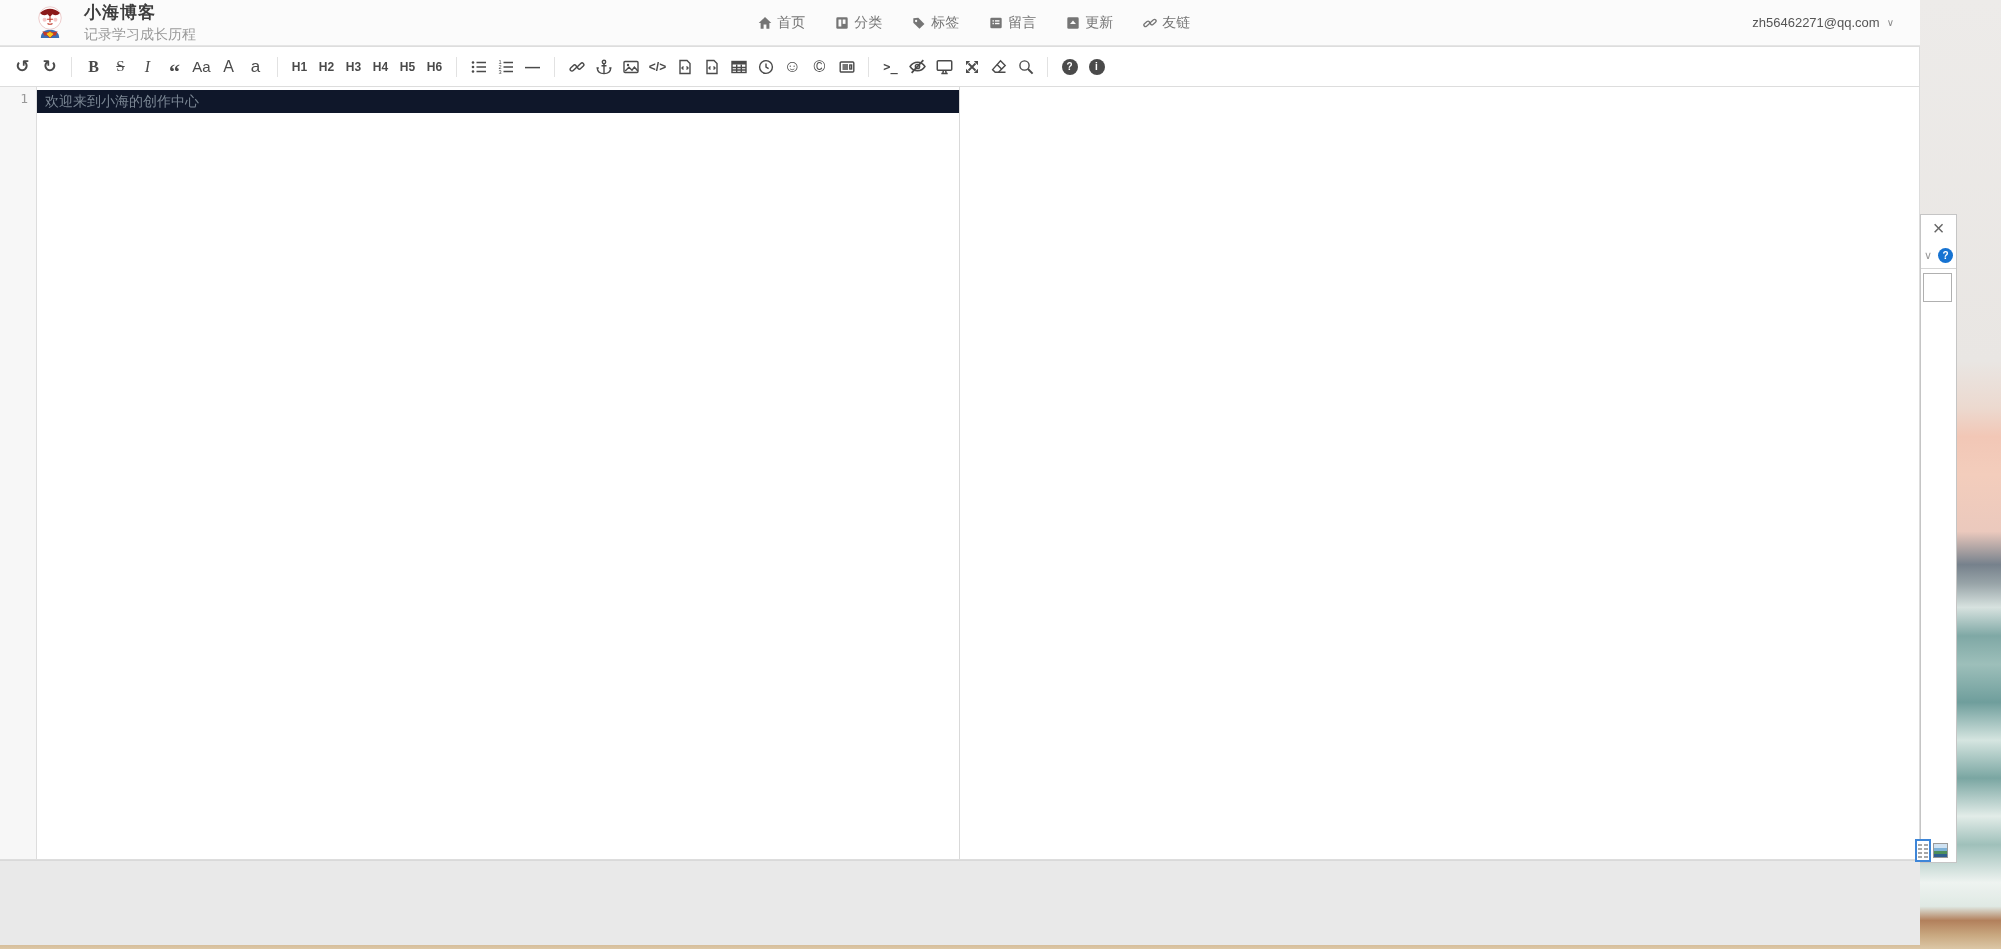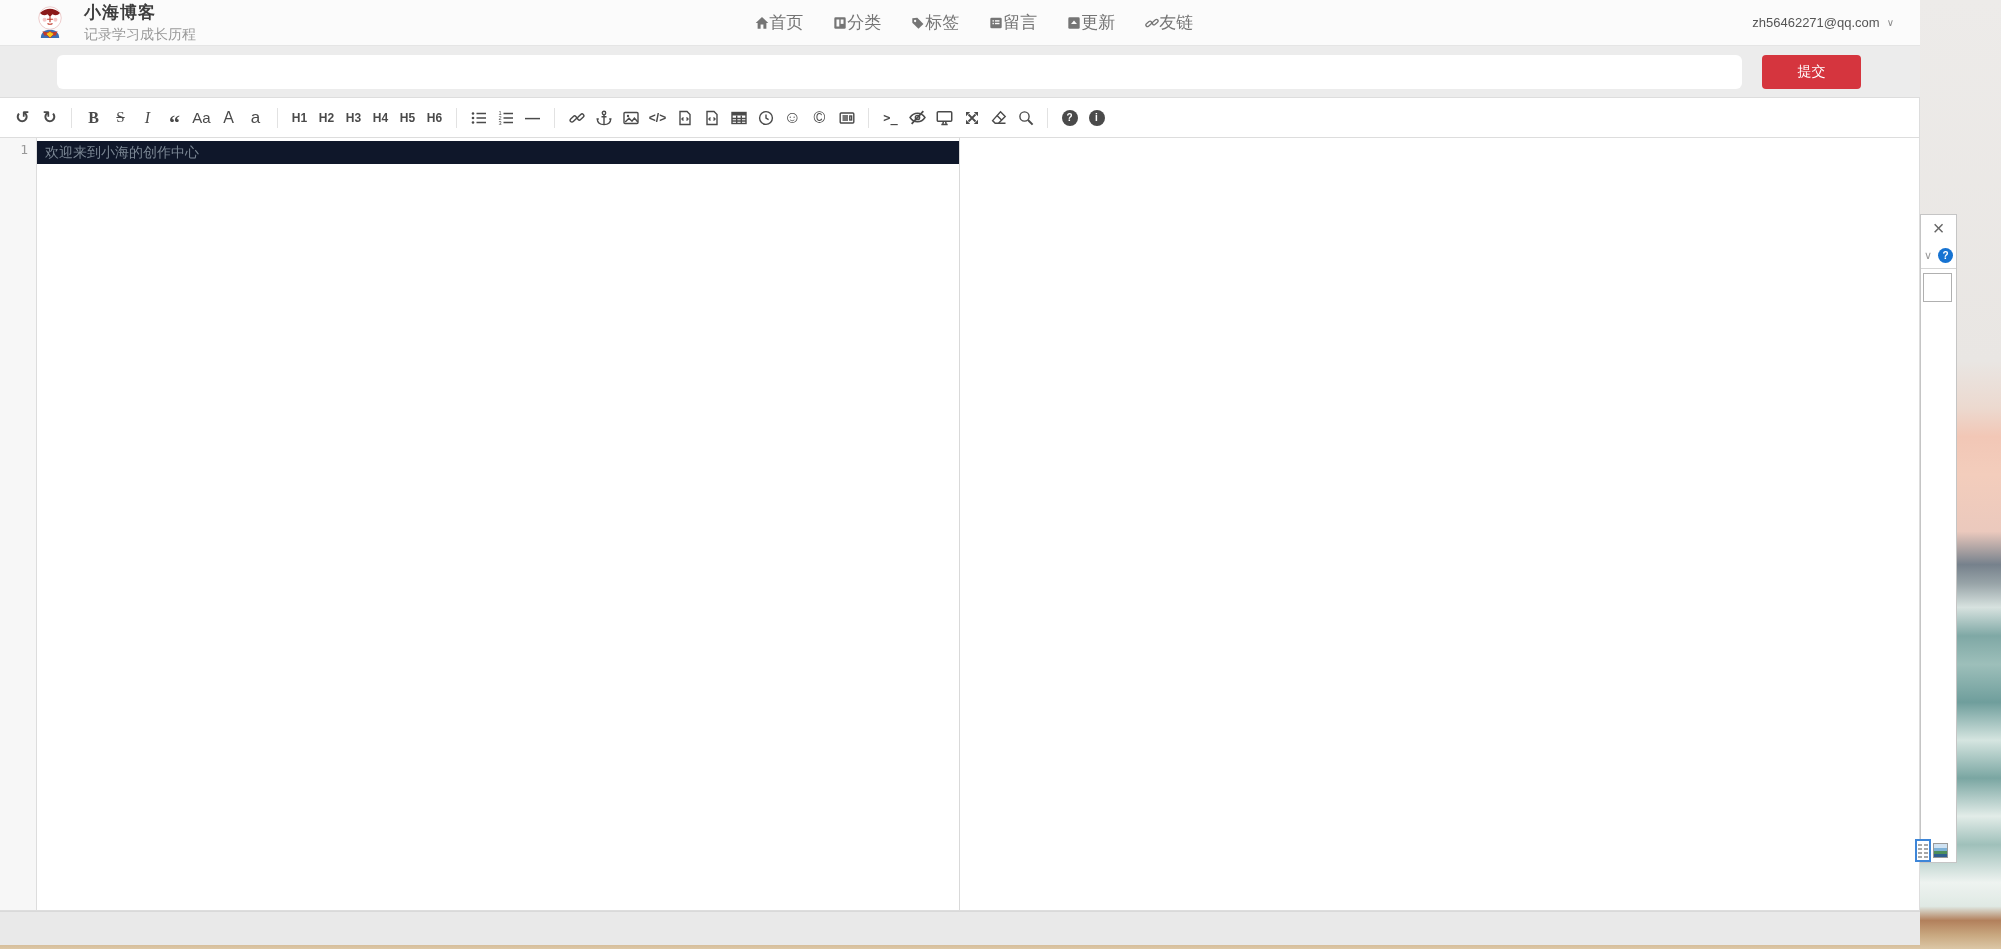--- a/index.html
+++ b/index.html
@@ -22,7 +22,7 @@
   .site-title { font-size:17px; font-weight:bold; color:#3d3d3d; letter-spacing:1px; cursor:pointer; }
   .site-subtitle { font-size:14px; color:#9a9a9a; margin-top:2px; }
   .nav { display:flex; gap:30px; margin-left:auto; }
-  .nav-item { display:flex; align-items:center; font-size:17px; color:#757575; cursor:pointer; text-decoration:none; }
+  .nav-item { display:flex; align-items:center; gap:5px; font-size:14px; color:#757575; cursor:pointer; text-decoration:none; }
   .nav-item svg { display:block; }
   .user { margin-left:auto; margin-right:26px; display:flex; align-items:center; gap:7px; font-size:13px; color:#555; cursor:pointer; }
   .chev { font-size:10px; color:#888; }

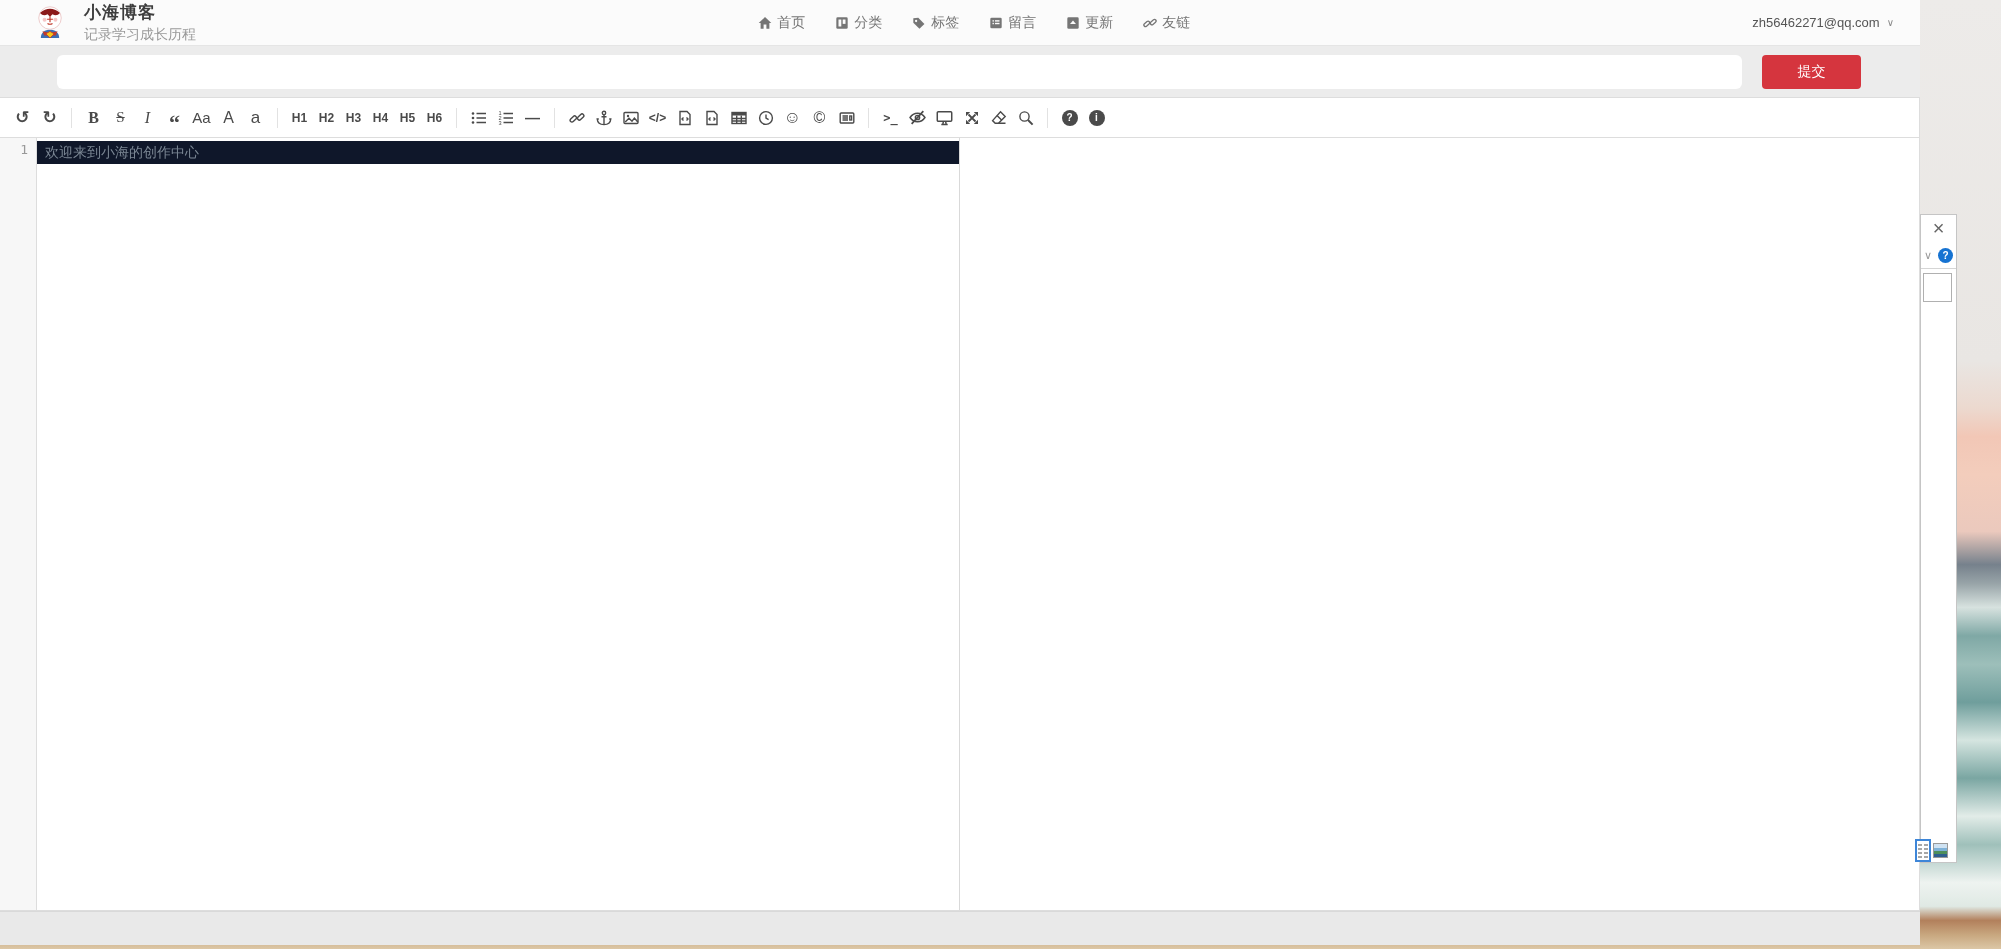--- a/index.html
+++ b/index.html
@@ -165,10 +165,6 @@
     </div>
   </header>
 
-  <div class="title-row">
-    <input class="title-input" value="" style="">
-    <button class="submit">提交</button>
-  </div>
 
   <div class="editormd">
     <div class="toolbar">

